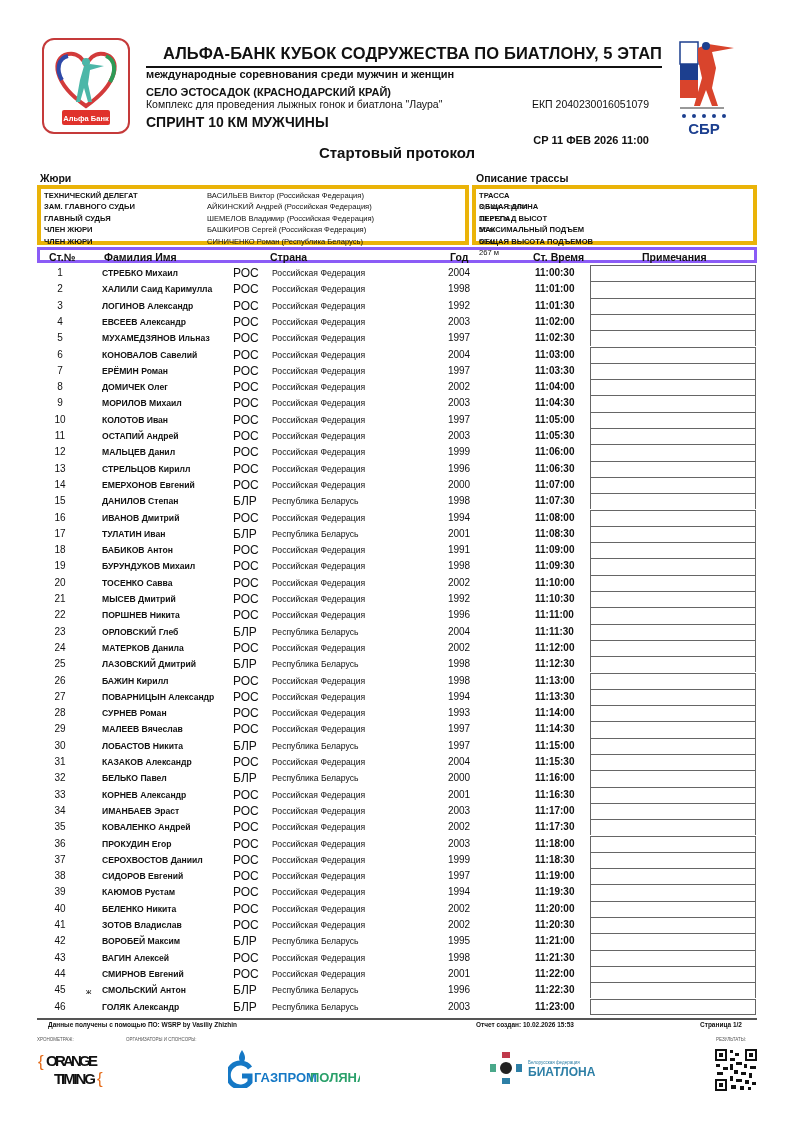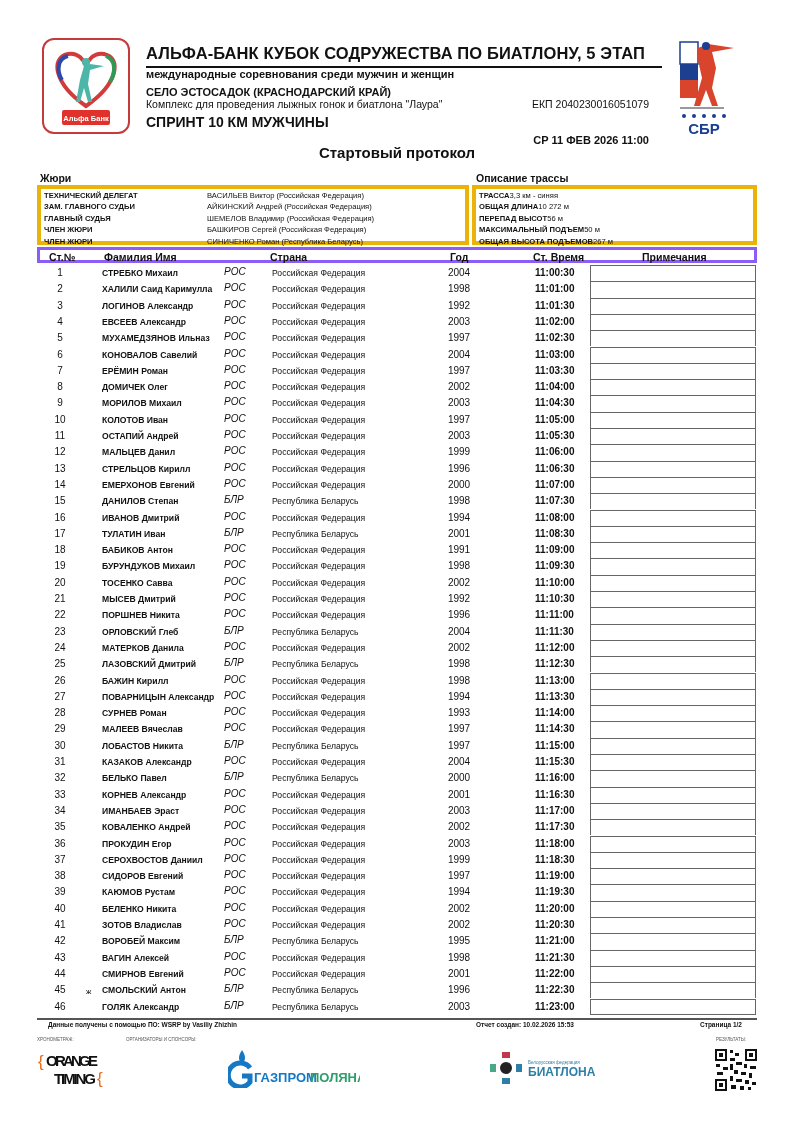--- a/index.html
+++ b/index.html
@@ -11,7 +11,7 @@
     
     .logo-left { left: 42px; top: 38px; width: 88px; height: 96px; border: 2px solid #c53a3a; border-radius: 12px; background: #fff; }
     .logo-right { left: 672px; top: 38px; width: 70px; height: 100px; }
-    .title { left: 146px; top: 44px; width: 516px; font-size: 16.5px; font-weight: bold; letter-spacing: 0.1px; border-bottom: 2px solid #111; padding-bottom: 3px; white-space: nowrap; }
+    .title { left: 146px; top: 44px; width: 516px; font-size: 16.5px; font-weight: bold; letter-spacing: 0.1px; border-bottom: 2px solid #111; padding-bottom: 3px; white-space: nowrap; text-align: right; }
     .subtitle { left: 146px; top: 68px; font-size: 11px; font-weight: bold; }
     .place { left: 146px; top: 86px; font-size: 11px; font-weight: bold; }
     .venue { left: 146px; top: 98px; font-size: 10.5px; }

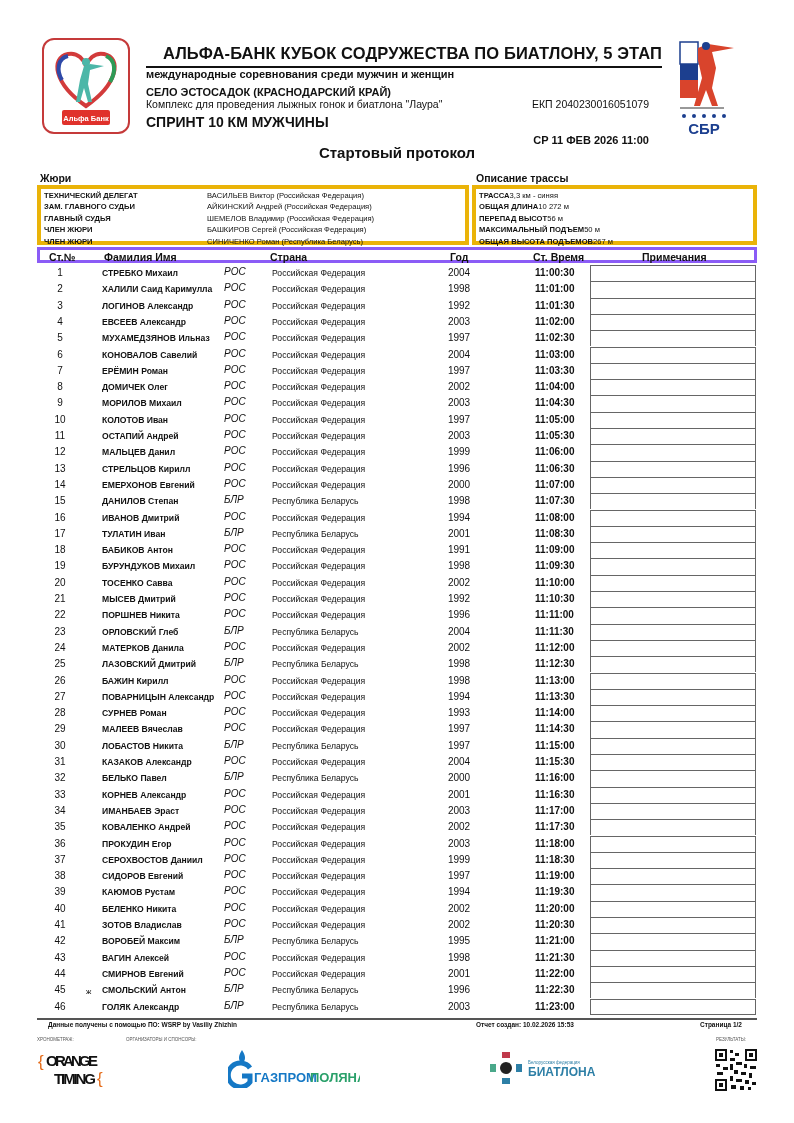--- a/index.html
+++ b/index.html
@@ -30,7 +30,7 @@
     .kv-row { display: flex; height: 11.4px; line-height: 11.4px; font-size: 7.6px; }
     .kv-row .k { font-weight: bold; width: 163px; white-space: nowrap; }
     .kv-row .v { white-space: nowrap; }
-    .course-box .kv-row { justify-content: flex-start; }
+    .course-box .kv-row { justify-content: space-between; flex-direction: column; }
     .course-box .kv-row .k { width: auto; }
 
     

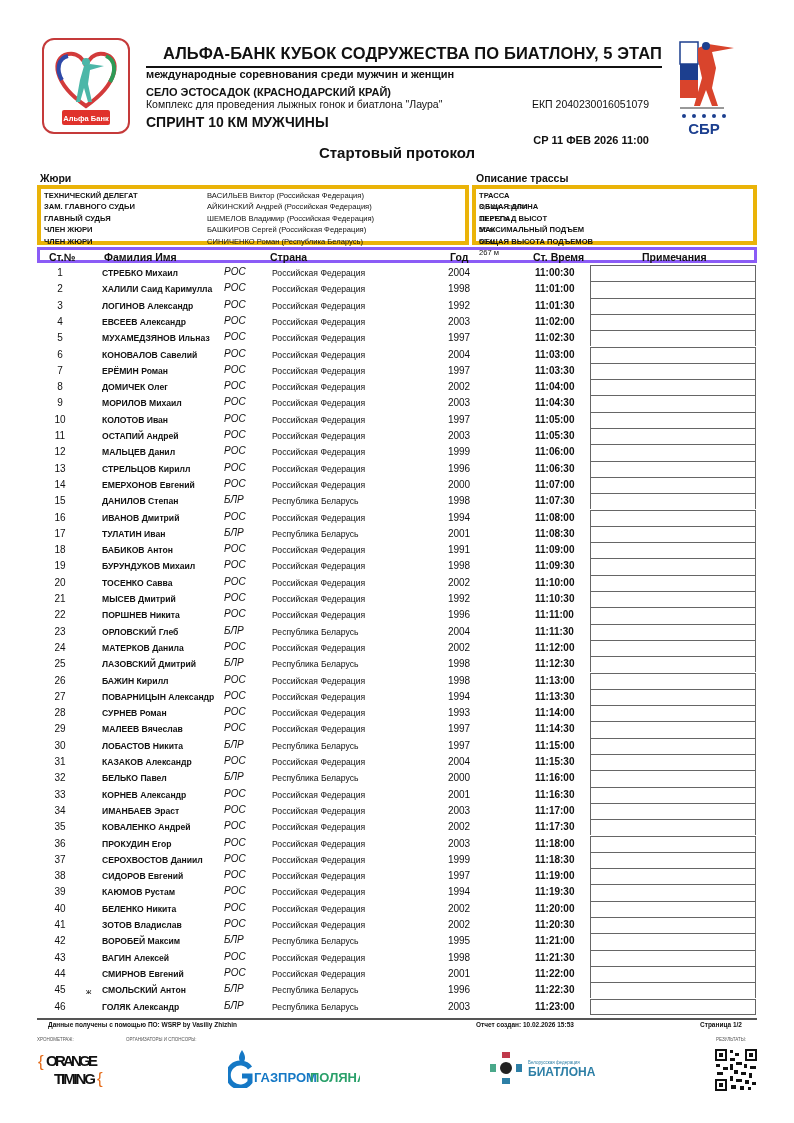--- a/index.html
+++ b/index.html
@@ -44,7 +44,7 @@
     .c-num { left: 50px; width: 20px; text-align: center; font-size: 10px; top: 2px !important; }
     .c-mark { left: 86px; font-size: 8px; top: 5px !important; }
     .c-name { left: 102px; font-weight: bold; font-size: 8.6px; }
-    .c-code { left: 224px; font-size: 10px; top: 1px !important; font-style: italic; }
+    .c-code { left: 233px; font-size: 12px; top: 1px !important; }
     .c-country { left: 272px; font-size: 8.6px; }
     .c-year { left: 446px; width: 26px; text-align: center; font-size: 10px; top: 2px !important; }
     .c-time { left: 535px; font-weight: bold; font-size: 10px; top: 2px !important; }

